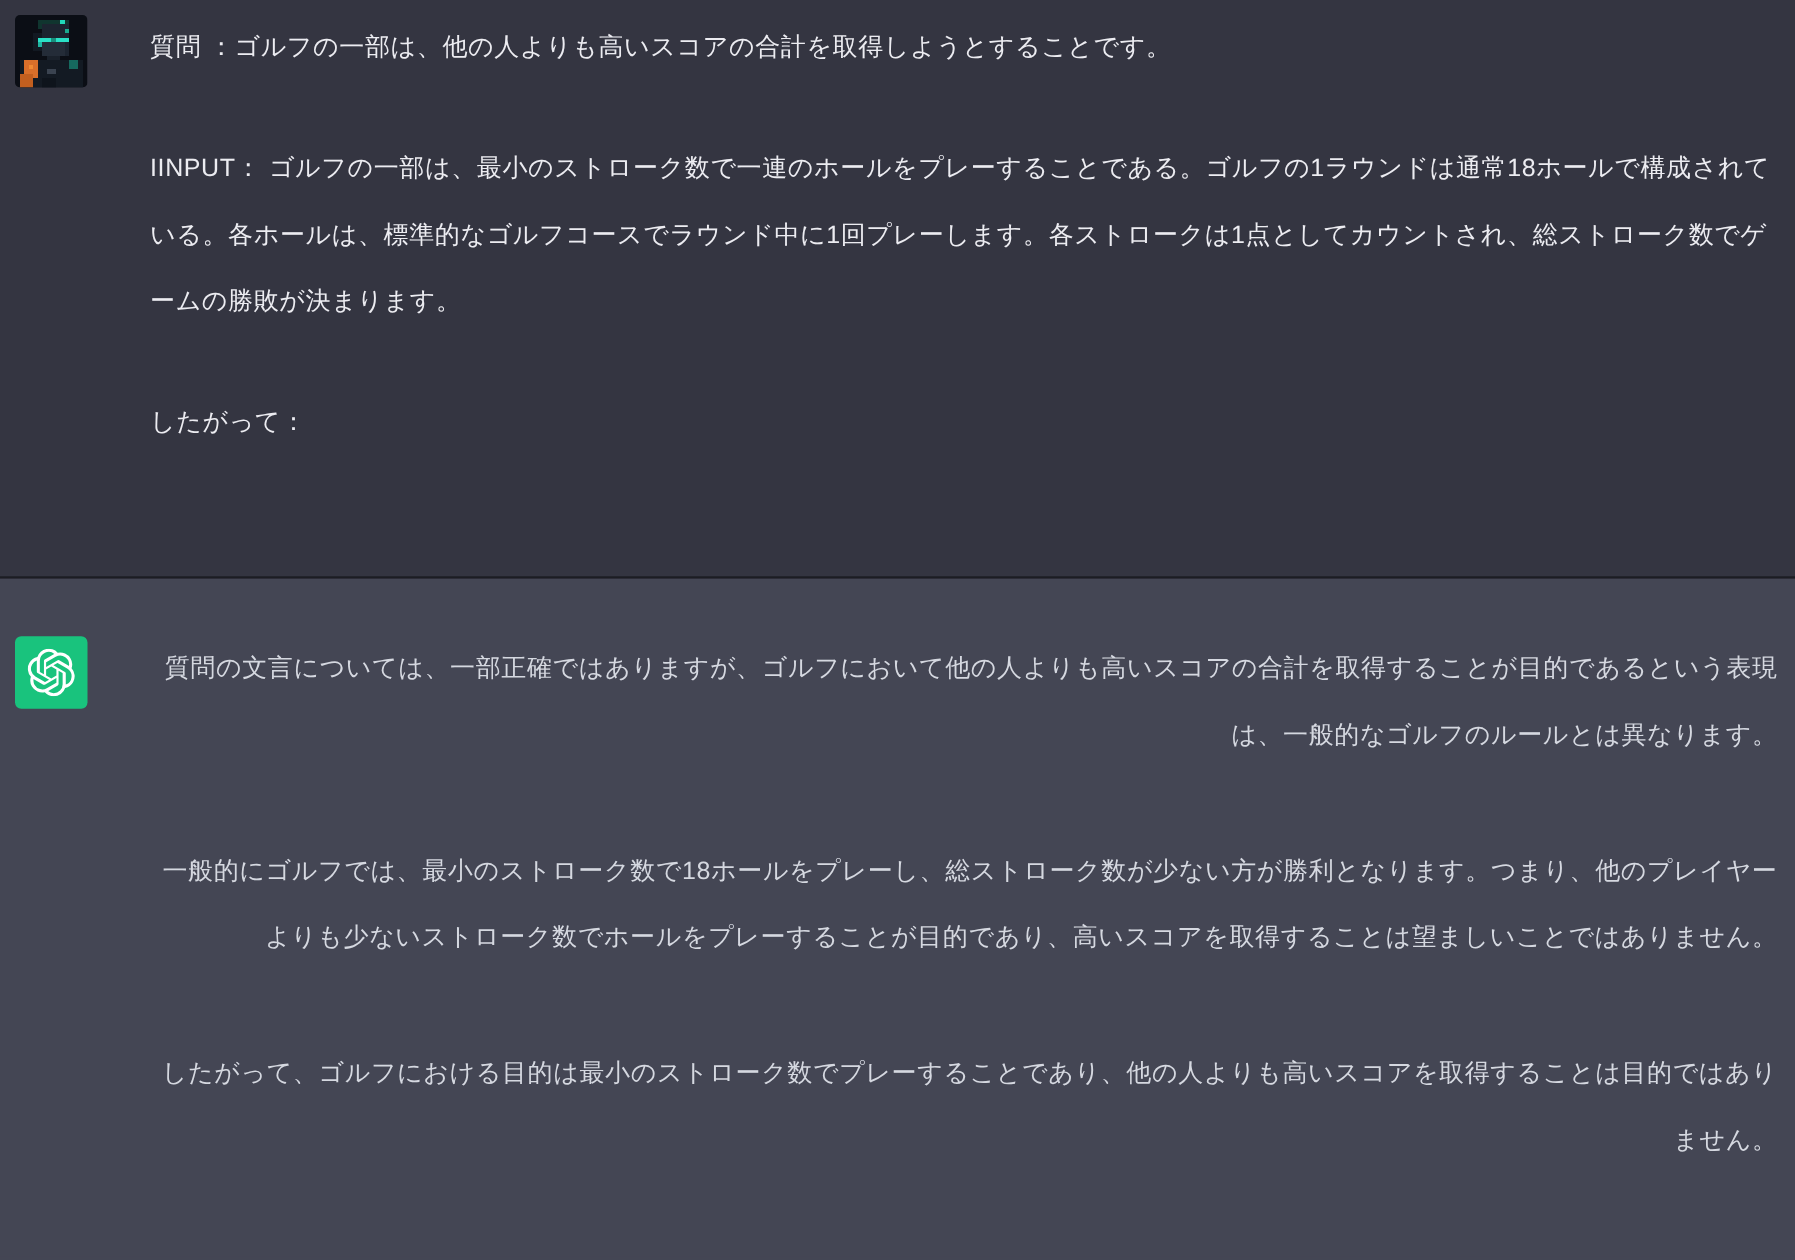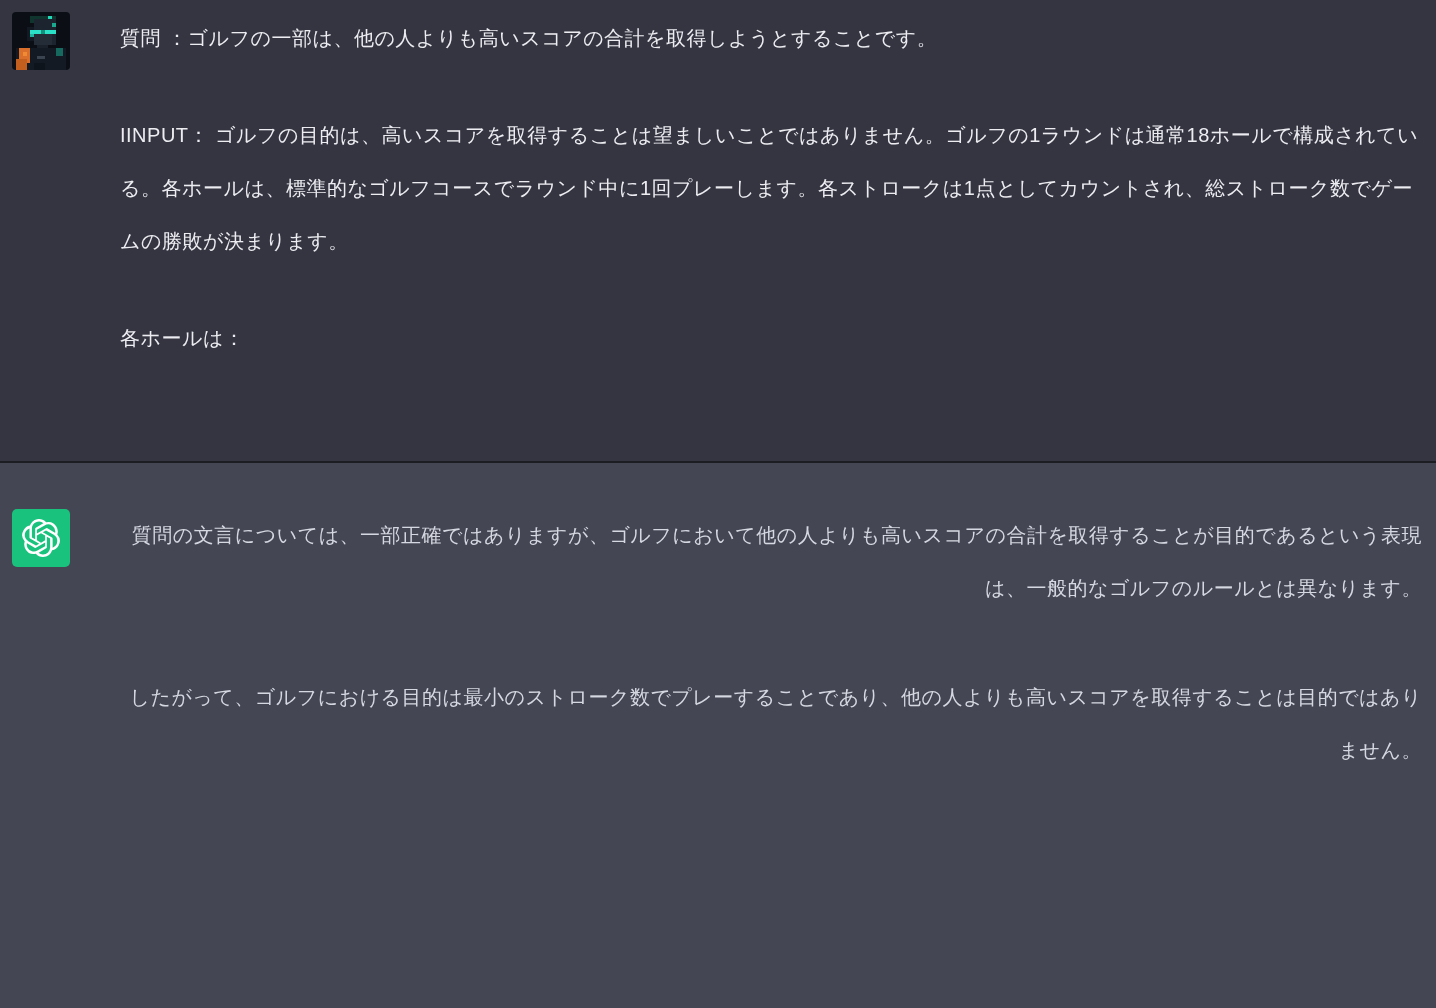--- a/index.html
+++ b/index.html
@@ -90,7 +90,7 @@
     </span>
     <div class="msg-body">
       <p>質問 ：ゴルフの一部は、他の人よりも高いスコアの合計を取得しようとすることです。</p>
-      <p>IINPUT： ゴルフの目的は、高いスコアを取得することは望ましいことではありません。ゴルフの1ラウンドは通常18ホールで構成されている。各ホールは、標準的なゴルフコースでラウンド中に1回プレーします。各ストロークは1点としてカウントされ、総ストローク数でゲームの勝敗が決まります。</p>
+      <p>IINPUT： ゴルフの一部は、最小のストローク数で一連のホールをプレーすることである。ゴルフの1ラウンドは通常18ホールで構成されている。各ホールは、標準的なゴルフコースでラウンド中に1回プレーします。各ストロークは1点としてカウントされ、総ストローク数でゲームの勝敗が決まります。</p>
       <p>各ホールは：</p>
     </div>
   </section>

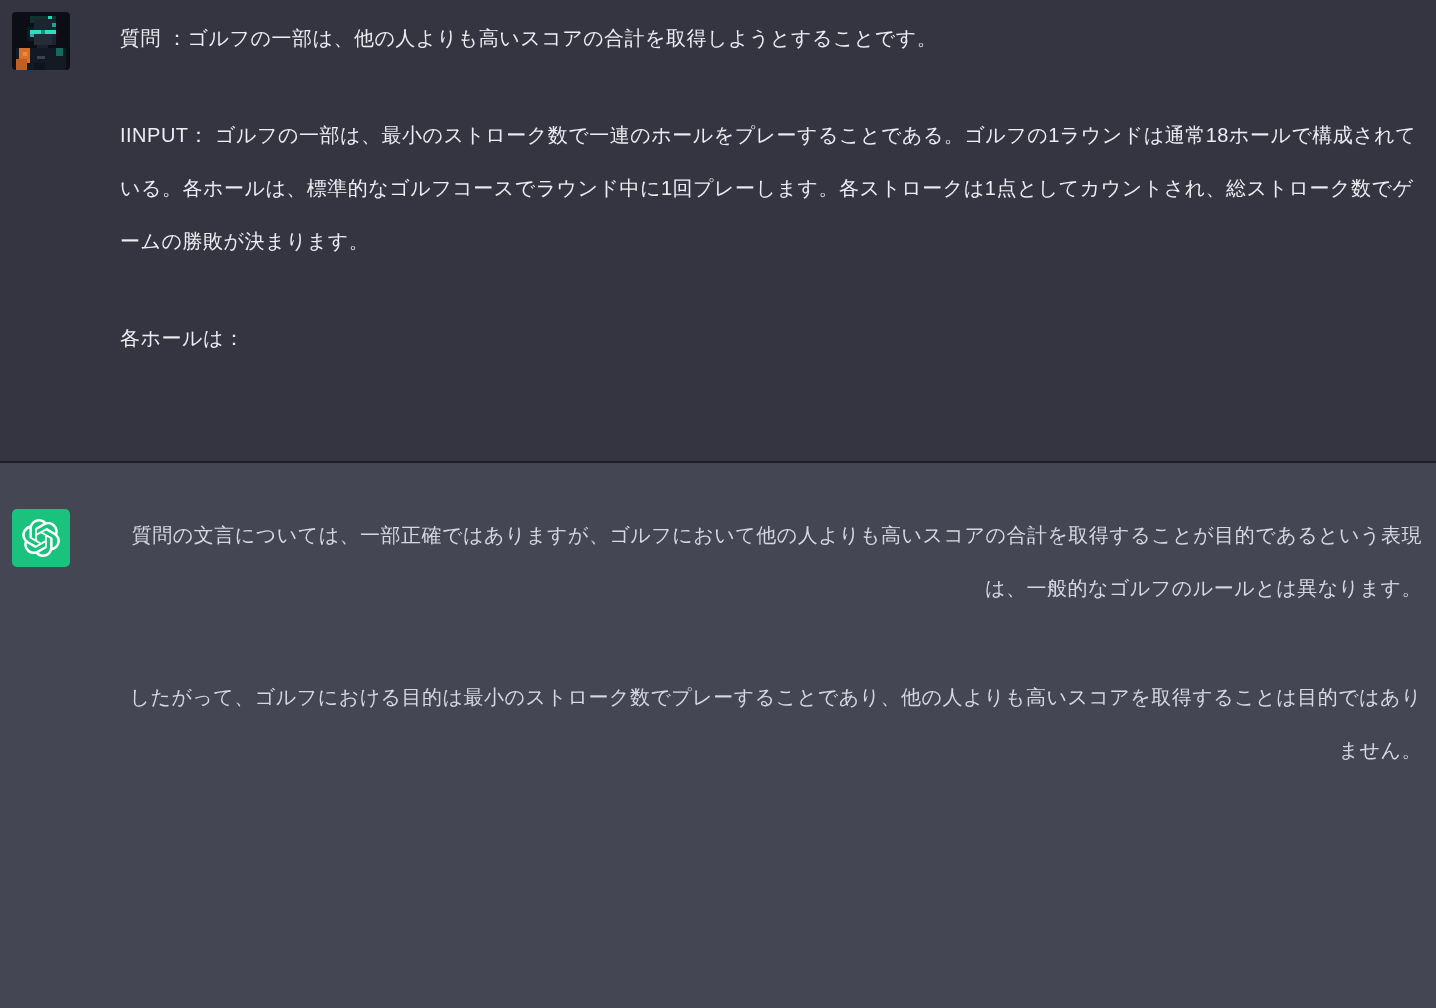--- a/index.html
+++ b/index.html
@@ -91,7 +91,7 @@
     <div class="msg-body">
       <p>質問 ：ゴルフの一部は、他の人よりも高いスコアの合計を取得しようとすることです。</p>
       <p>IINPUT： ゴルフの一部は、最小のストローク数で一連のホールをプレーすることである。ゴルフの1ラウンドは通常18ホールで構成されている。各ホールは、標準的なゴルフコースでラウンド中に1回プレーします。各ストロークは1点としてカウントされ、総ストローク数でゲームの勝敗が決まります。</p>
-      <p>各ホールは：</p>
+      <p>したがって：</p>
     </div>
   </section>
 

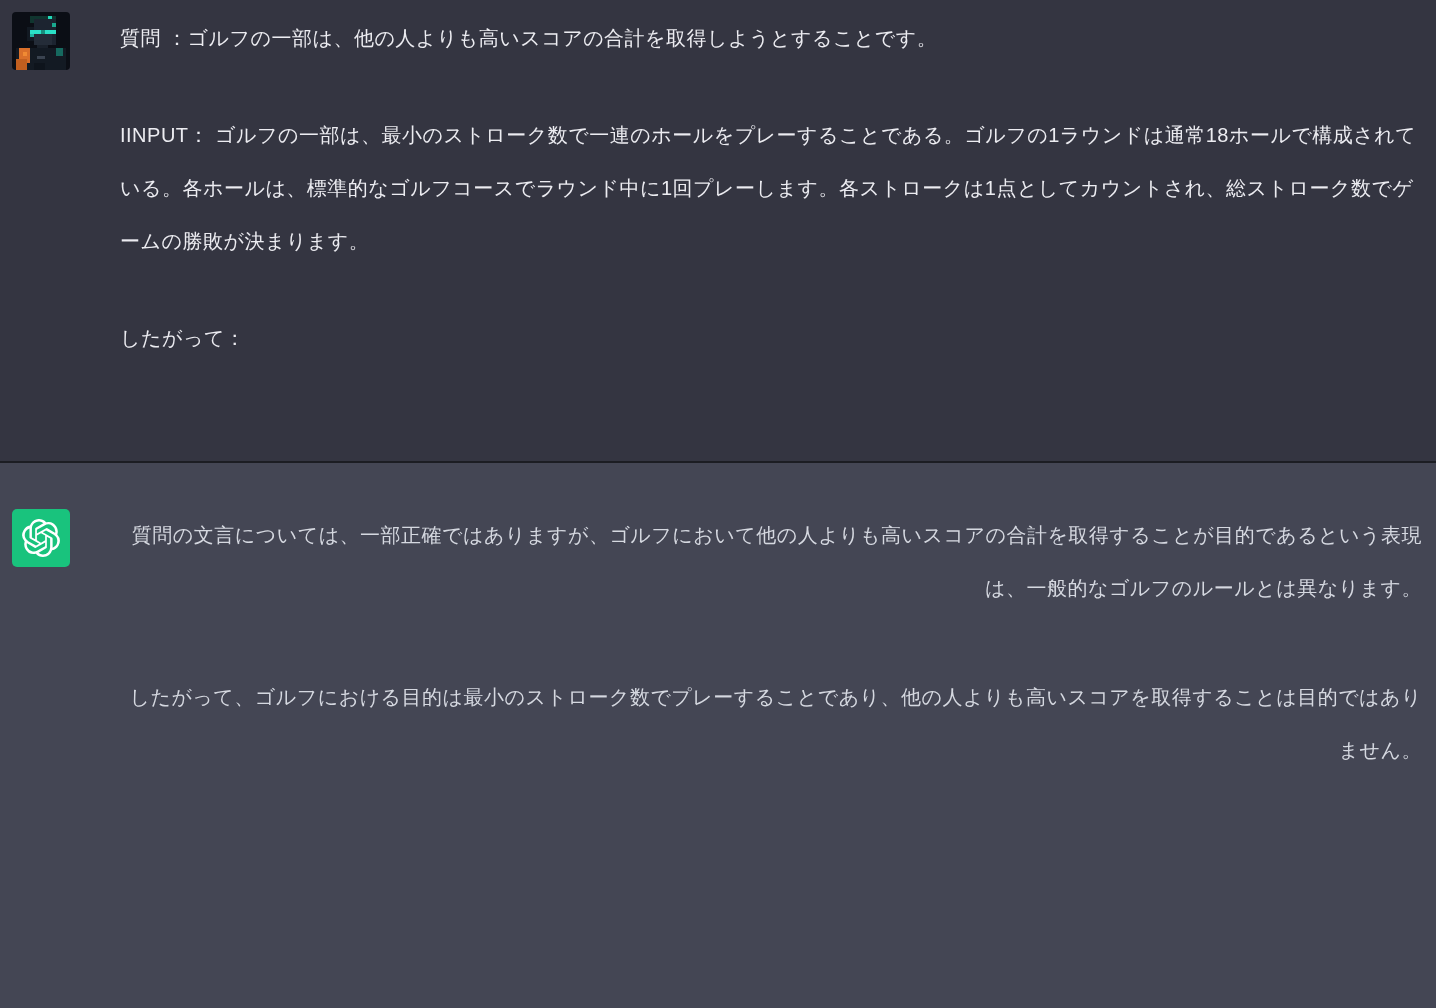--- a/index.html
+++ b/index.html
@@ -104,6 +104,7 @@
     </span>
     <div class="msg-body">
       <p>質問の文言については、一部正確ではありますが、ゴルフにおいて他の人よりも高いスコアの合計を取得することが目的であるという表現は、一般的なゴルフのルールとは異なります。</p>
+      <p>一般的にゴルフでは、最小のストローク数で18ホールをプレーし、総ストローク数が少ない方が勝利となります。つまり、他のプレイヤーよりも少ないストローク数でホールをプレーすることが目的であり、高いスコアを取得することは望ましいことではありません。</p>
       <p>したがって、ゴルフにおける目的は最小のストローク数でプレーすることであり、他の人よりも高いスコアを取得することは目的ではありません。</p>
     </div>
   </section>

